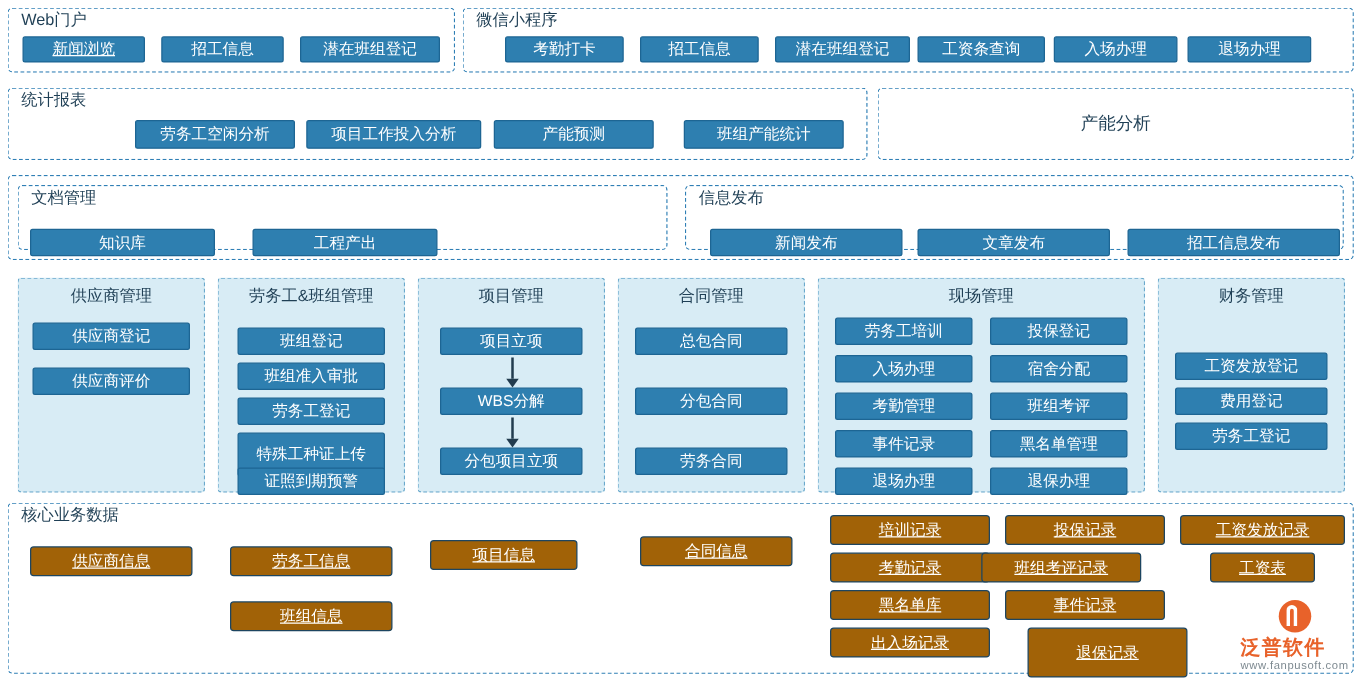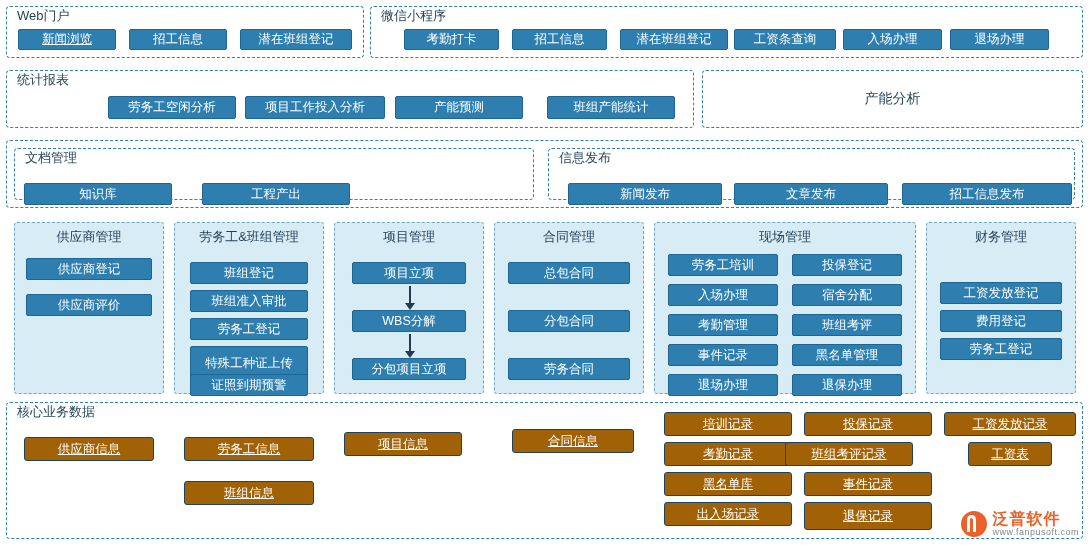--- a/index.html
+++ b/index.html
@@ -267,7 +267,7 @@
   <div class="pill dark" style="left:804px; top:472px; width:128px; height:24px;">事件记录</div>
 
   <div class="pill dark" style="left:664px; top:502px; width:128px; height:24px;">出入场记录</div>
-  <div class="pill dark" style="left:804px; top:502px; width:128px; height:28px;">退保记录</div>
+  <div class="pill dark" style="left:822px; top:502px; width:128px; height:40px;">退保记录</div>
 
   <div class="logo">
     <div class="logo-mark"></div>

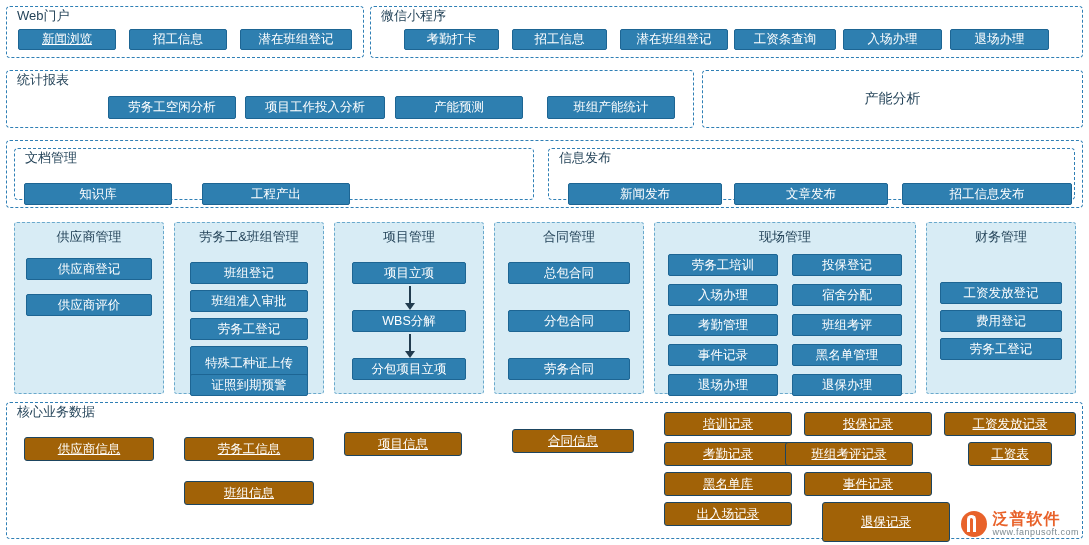--- a/index.html
+++ b/index.html
@@ -101,6 +101,7 @@
     display: flex;
     align-items: center;
     gap: 5px;
+    flex-direction: column;
   }
   .logo-mark {
     width: 26px;

